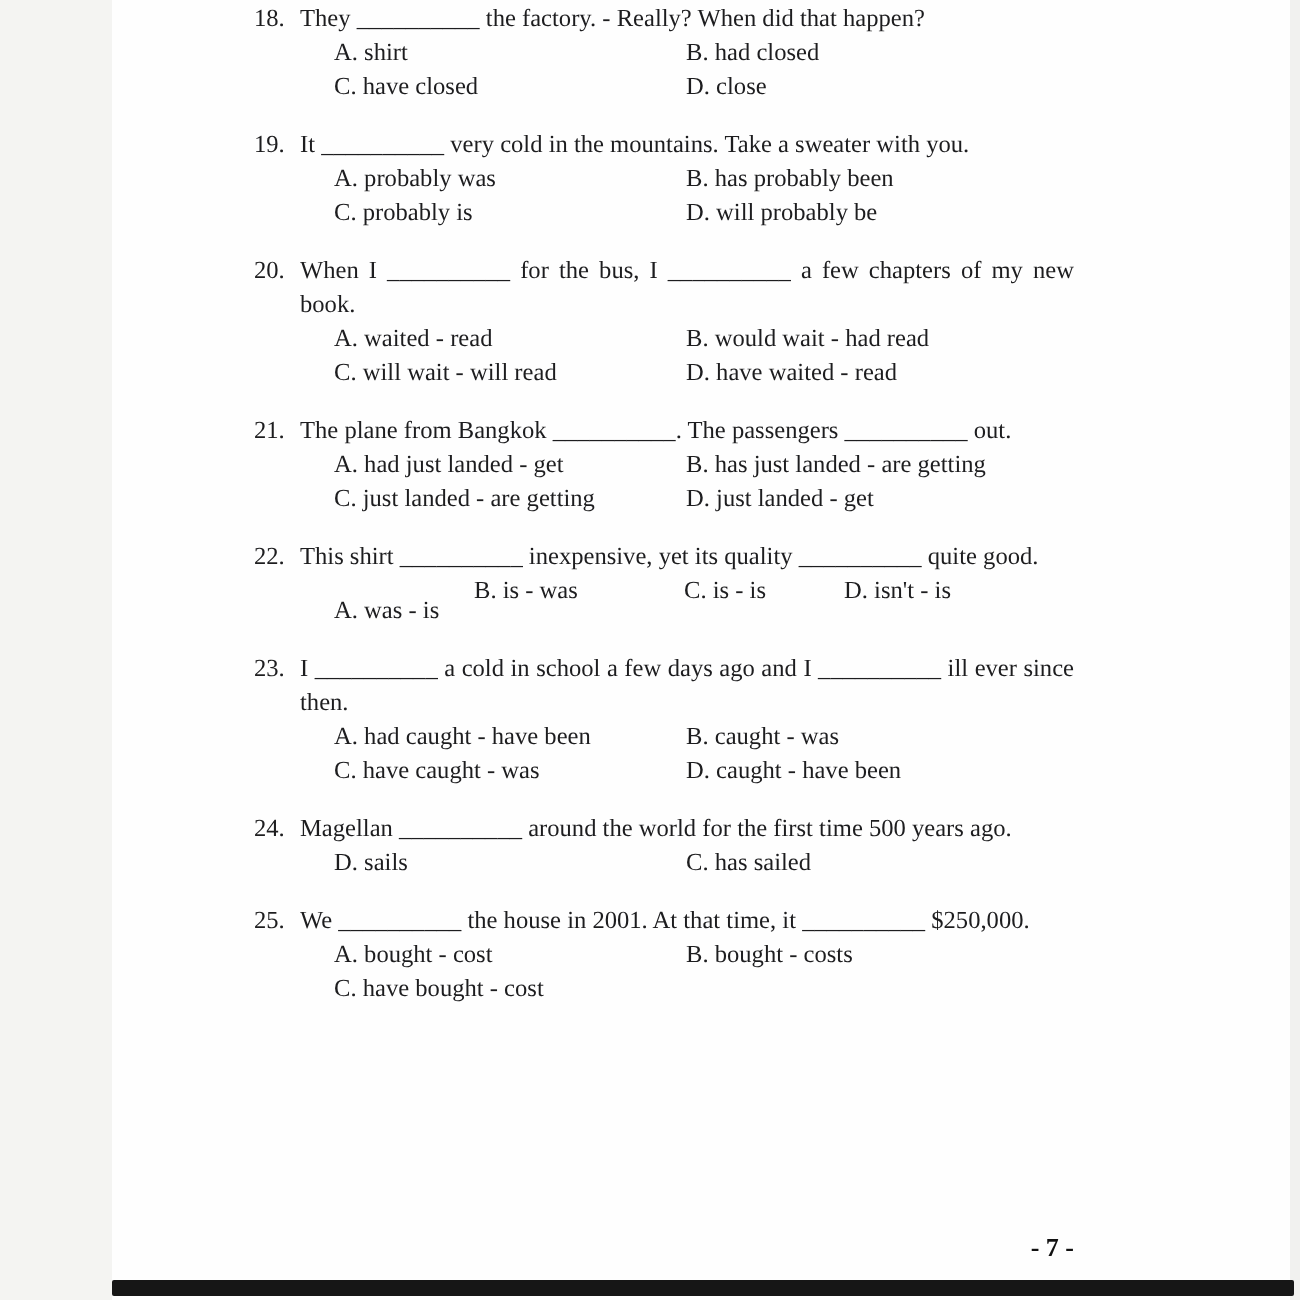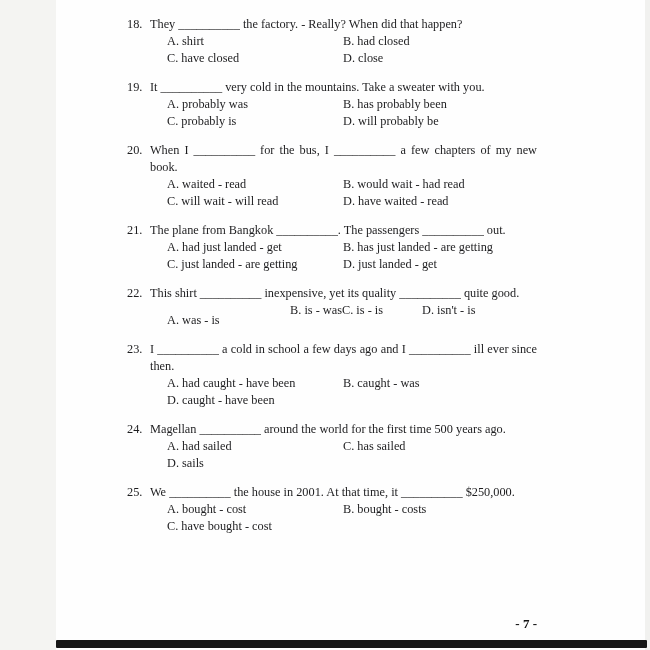--- a/index.html
+++ b/index.html
@@ -24,7 +24,7 @@
     background: #fefefe;
   }
   .content {
-    position: absolute; left: 127px; top: 16px; width: 410px;
+    position: absolute; left: 127px; top: 1px; width: 410px;
     font-size: 12.3px; line-height: 17px;
   }
   .question { margin-bottom: 12px; }

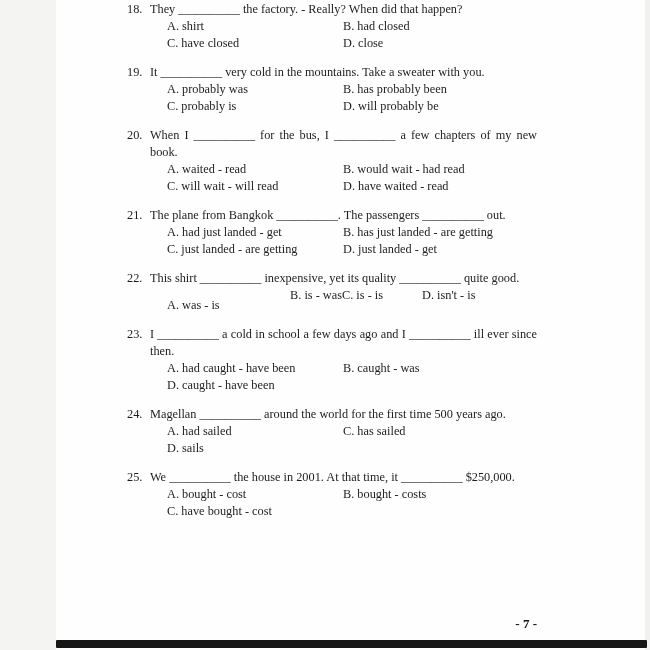--- a/index.html
+++ b/index.html
@@ -35,7 +35,7 @@
   .q-options.grid { display: grid; grid-template-columns: 176px 1fr; }
   .q-options.row { display: flex; }
   .q-options.row .option:nth-child(1) { width: 70px; margin-top: 10px; }
-  .q-options.row .option:nth-child(2) { width: 105px; text-align: right; }
+  .q-options.row .option:nth-child(2) { width: 105px; }
   .q-options.row .option:nth-child(3) { width: 80px; }
   .opt-label { white-space: pre; }
   .page-number {

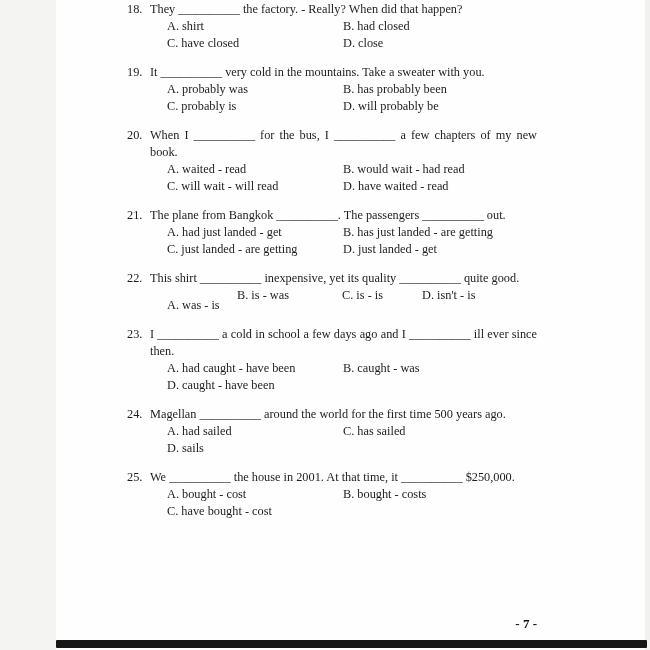--- a/index.html
+++ b/index.html
@@ -125,6 +125,7 @@
       <div class="q-options grid">
         <span class="option"><span class="opt-label">A.</span> <span class="opt-text">had caught - have been</span></span>
         <span class="option"><span class="opt-label">B.</span> <span class="opt-text">caught - was</span></span>
+        <span class="option"><span class="opt-label">C.</span> <span class="opt-text">have caught - was</span></span>
         <span class="option"><span class="opt-label">D.</span> <span class="opt-text">caught - have been</span></span>
       </div>
     </div>

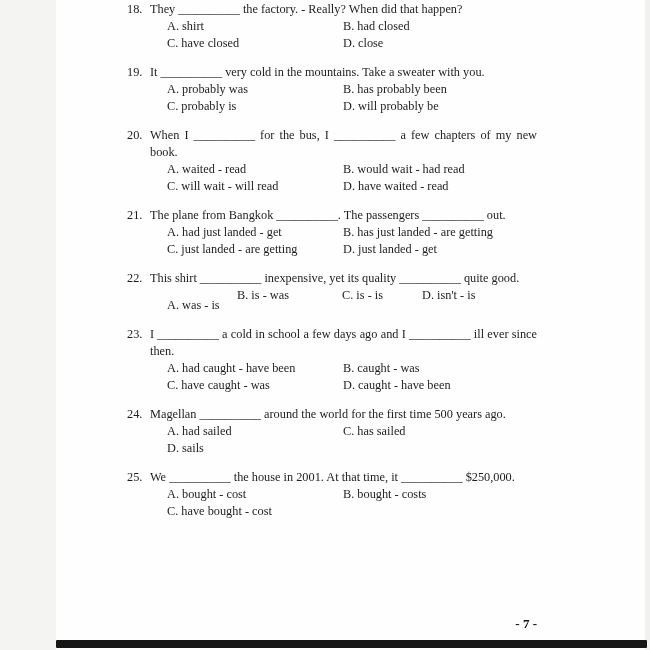--- a/index.html
+++ b/index.html
@@ -135,7 +135,6 @@
         <span class="q-text">Magellan __________ around the world for the first time 500 years ago.</span>
       </div>
       <div class="q-options grid">
-        <span class="option"><span class="opt-label">A.</span> <span class="opt-text">had sailed</span></span>
         <span class="option"><span class="opt-label">C.</span> <span class="opt-text">has sailed</span></span>
         <span class="option"><span class="opt-label">D.</span> <span class="opt-text">sails</span></span>
       </div>

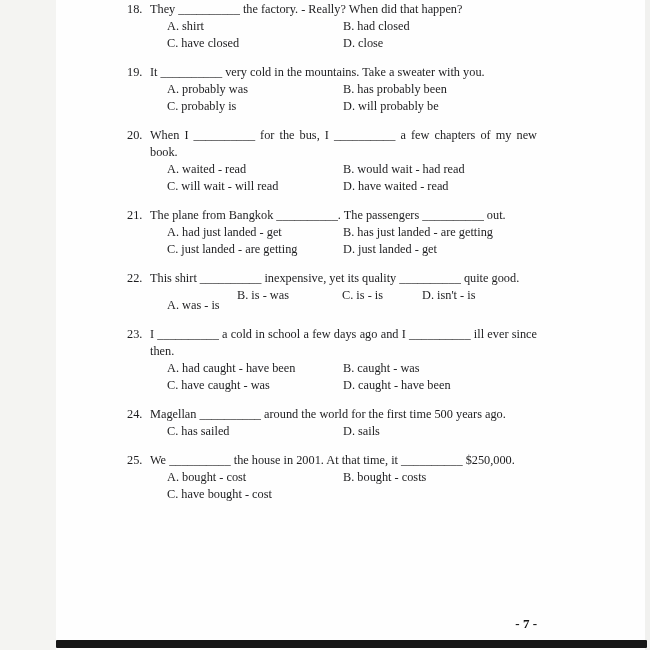--- a/index.html
+++ b/index.html
@@ -135,8 +135,8 @@
         <span class="q-text">Magellan __________ around the world for the first time 500 years ago.</span>
       </div>
       <div class="q-options grid">
+        <span class="option"><span class="opt-label">D.</span> <span class="opt-text">sails</span></span>
         <span class="option"><span class="opt-label">C.</span> <span class="opt-text">has sailed</span></span>
-        <span class="option"><span class="opt-label">D.</span> <span class="opt-text">sails</span></span>
       </div>
     </div>
     <div class="question">

